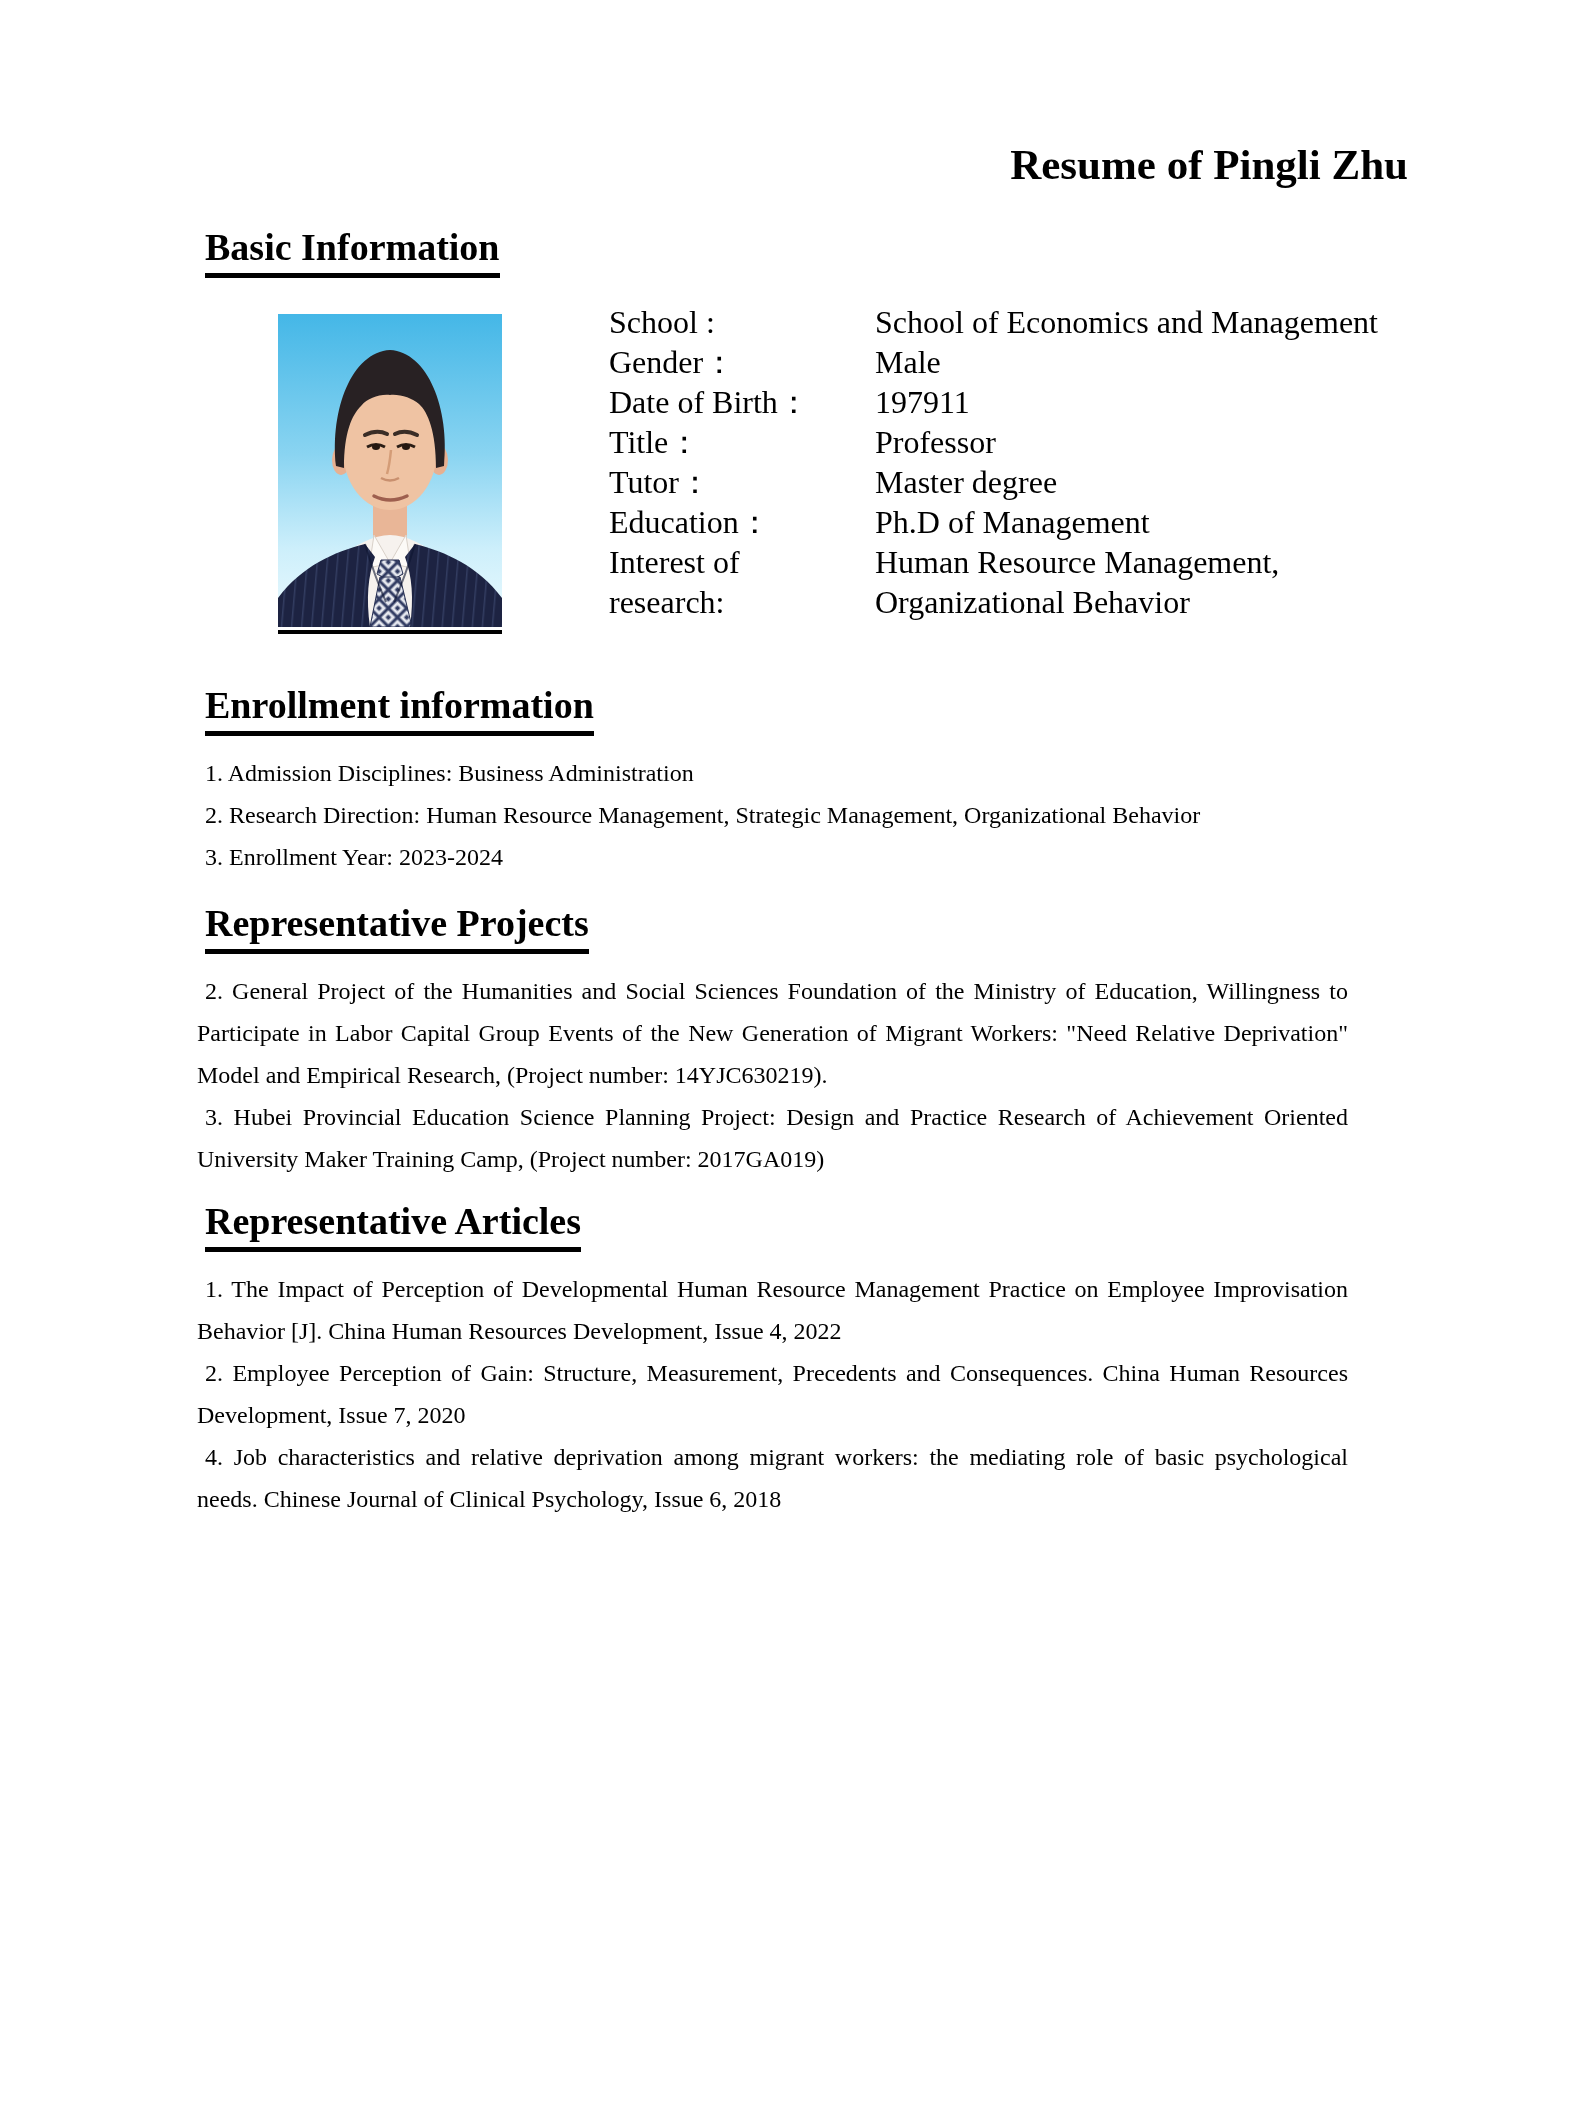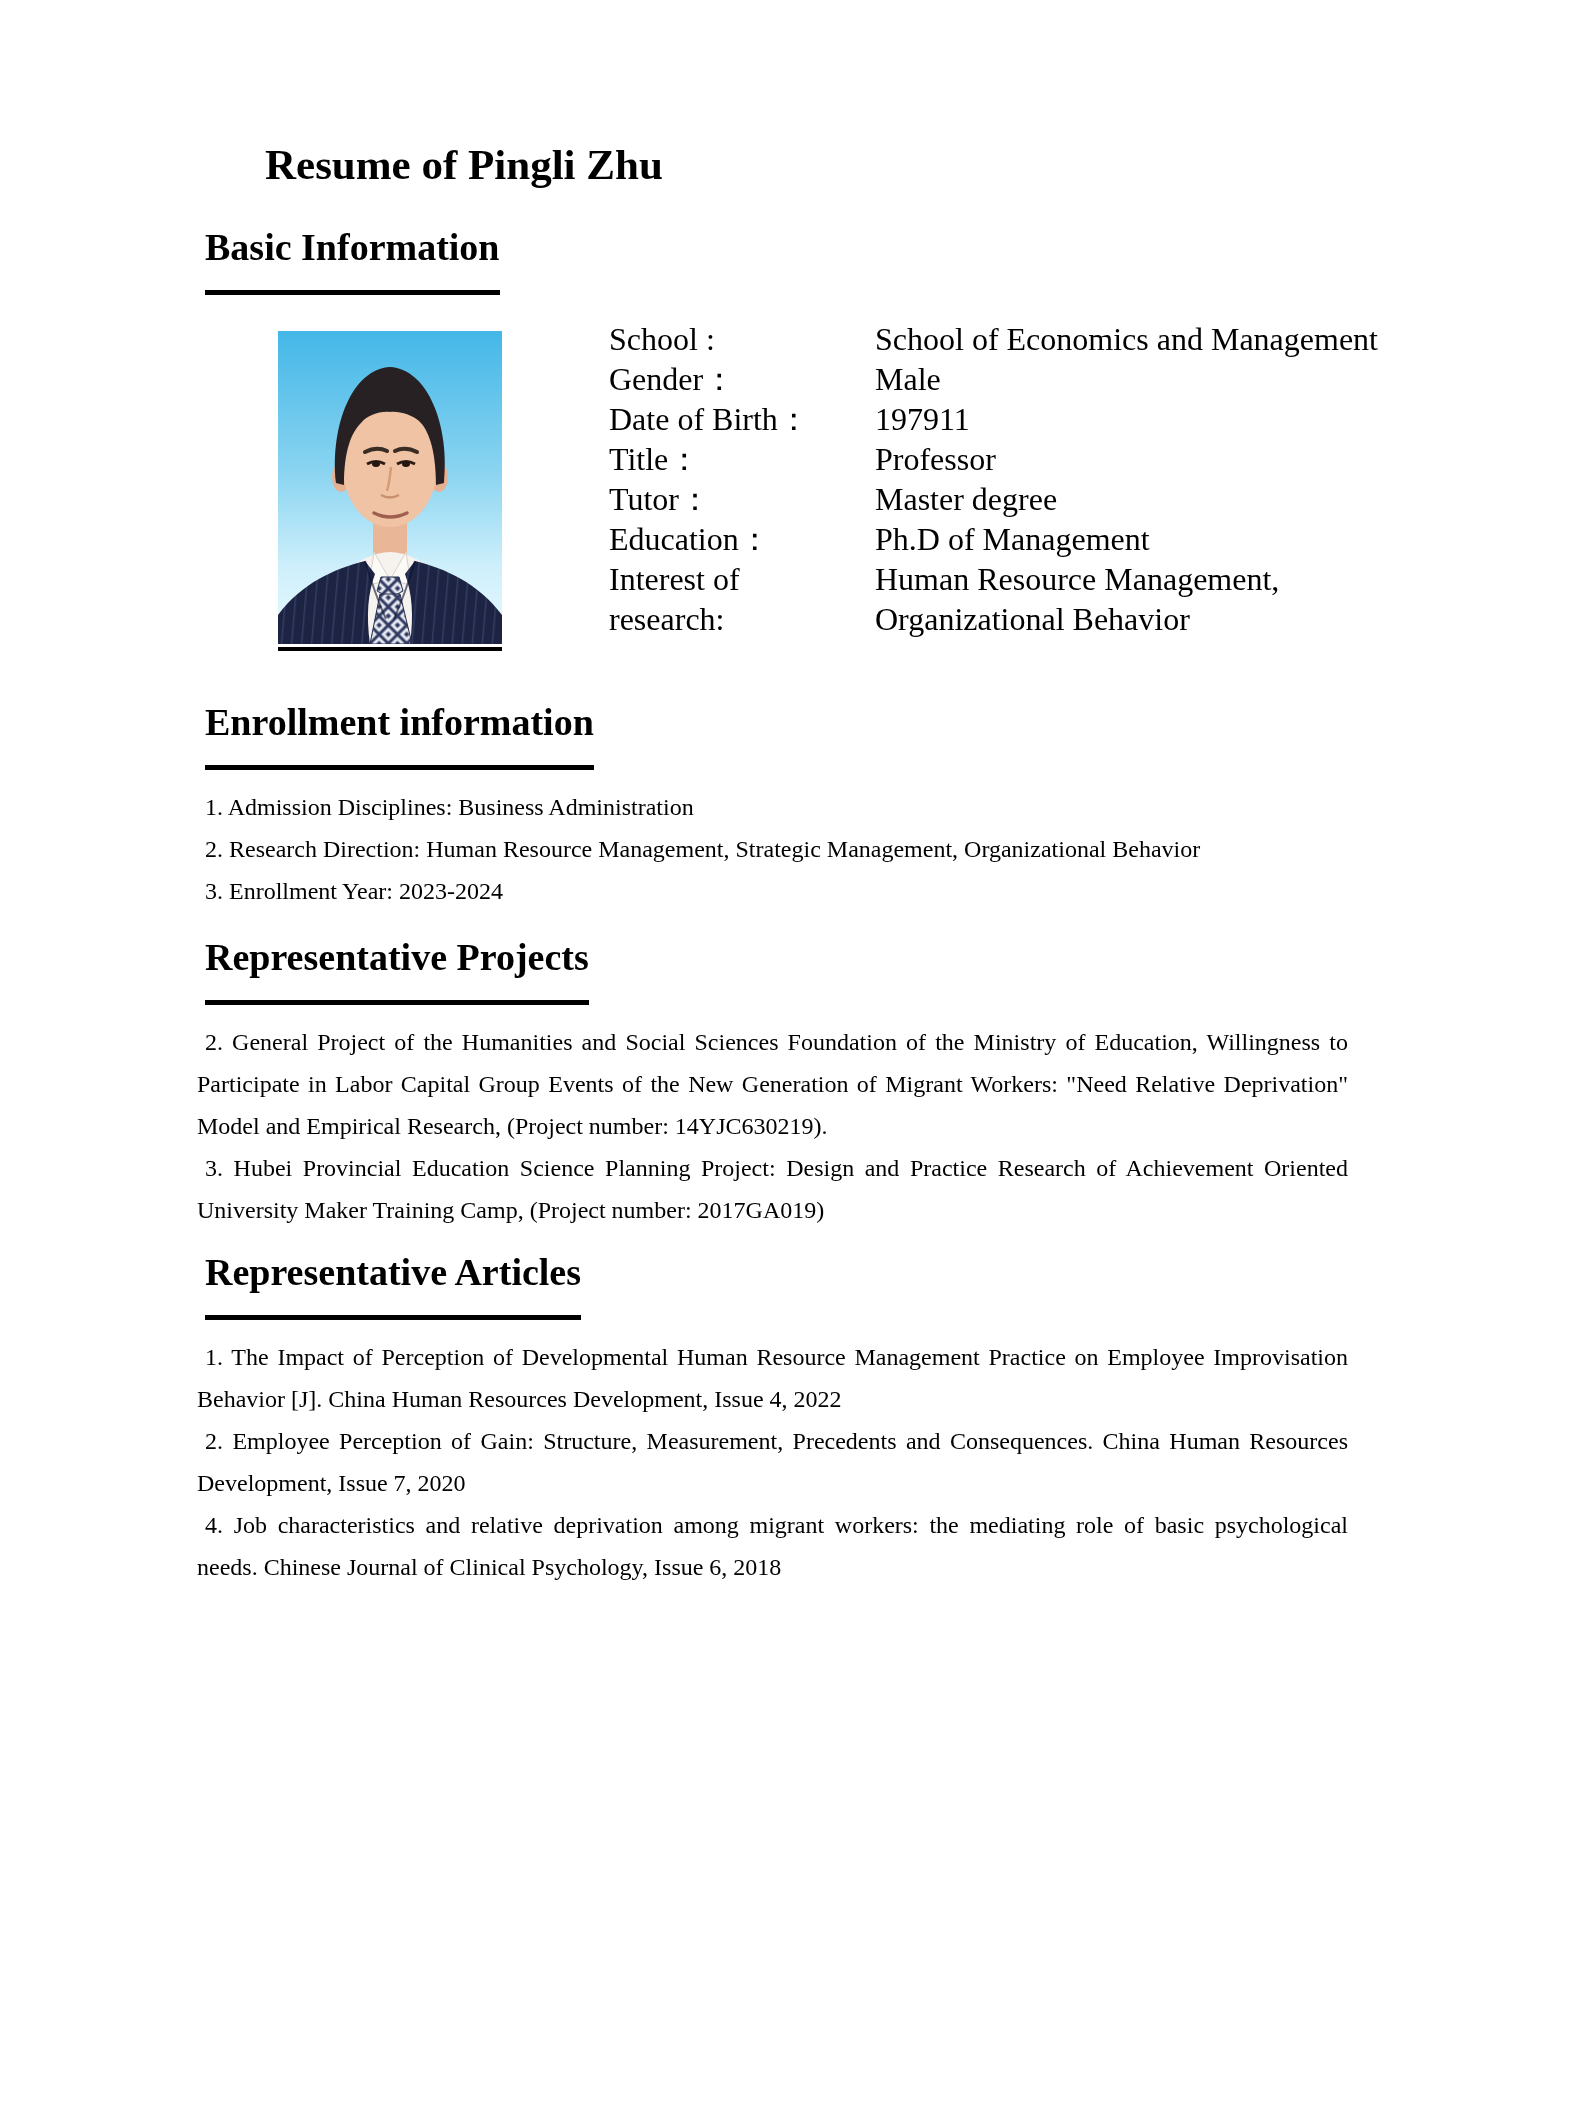--- a/index.html
+++ b/index.html
@@ -14,8 +14,8 @@
   .doc-title {
     margin:138px 0 0 0;
     font-size:43px; font-weight:bold;
-    line-height:54px; text-align:left;
-    position:relative; left:68px;
+    line-height:54px; text-align:right;
+    position:relative; left:60px;
     white-space:nowrap;
   }
 

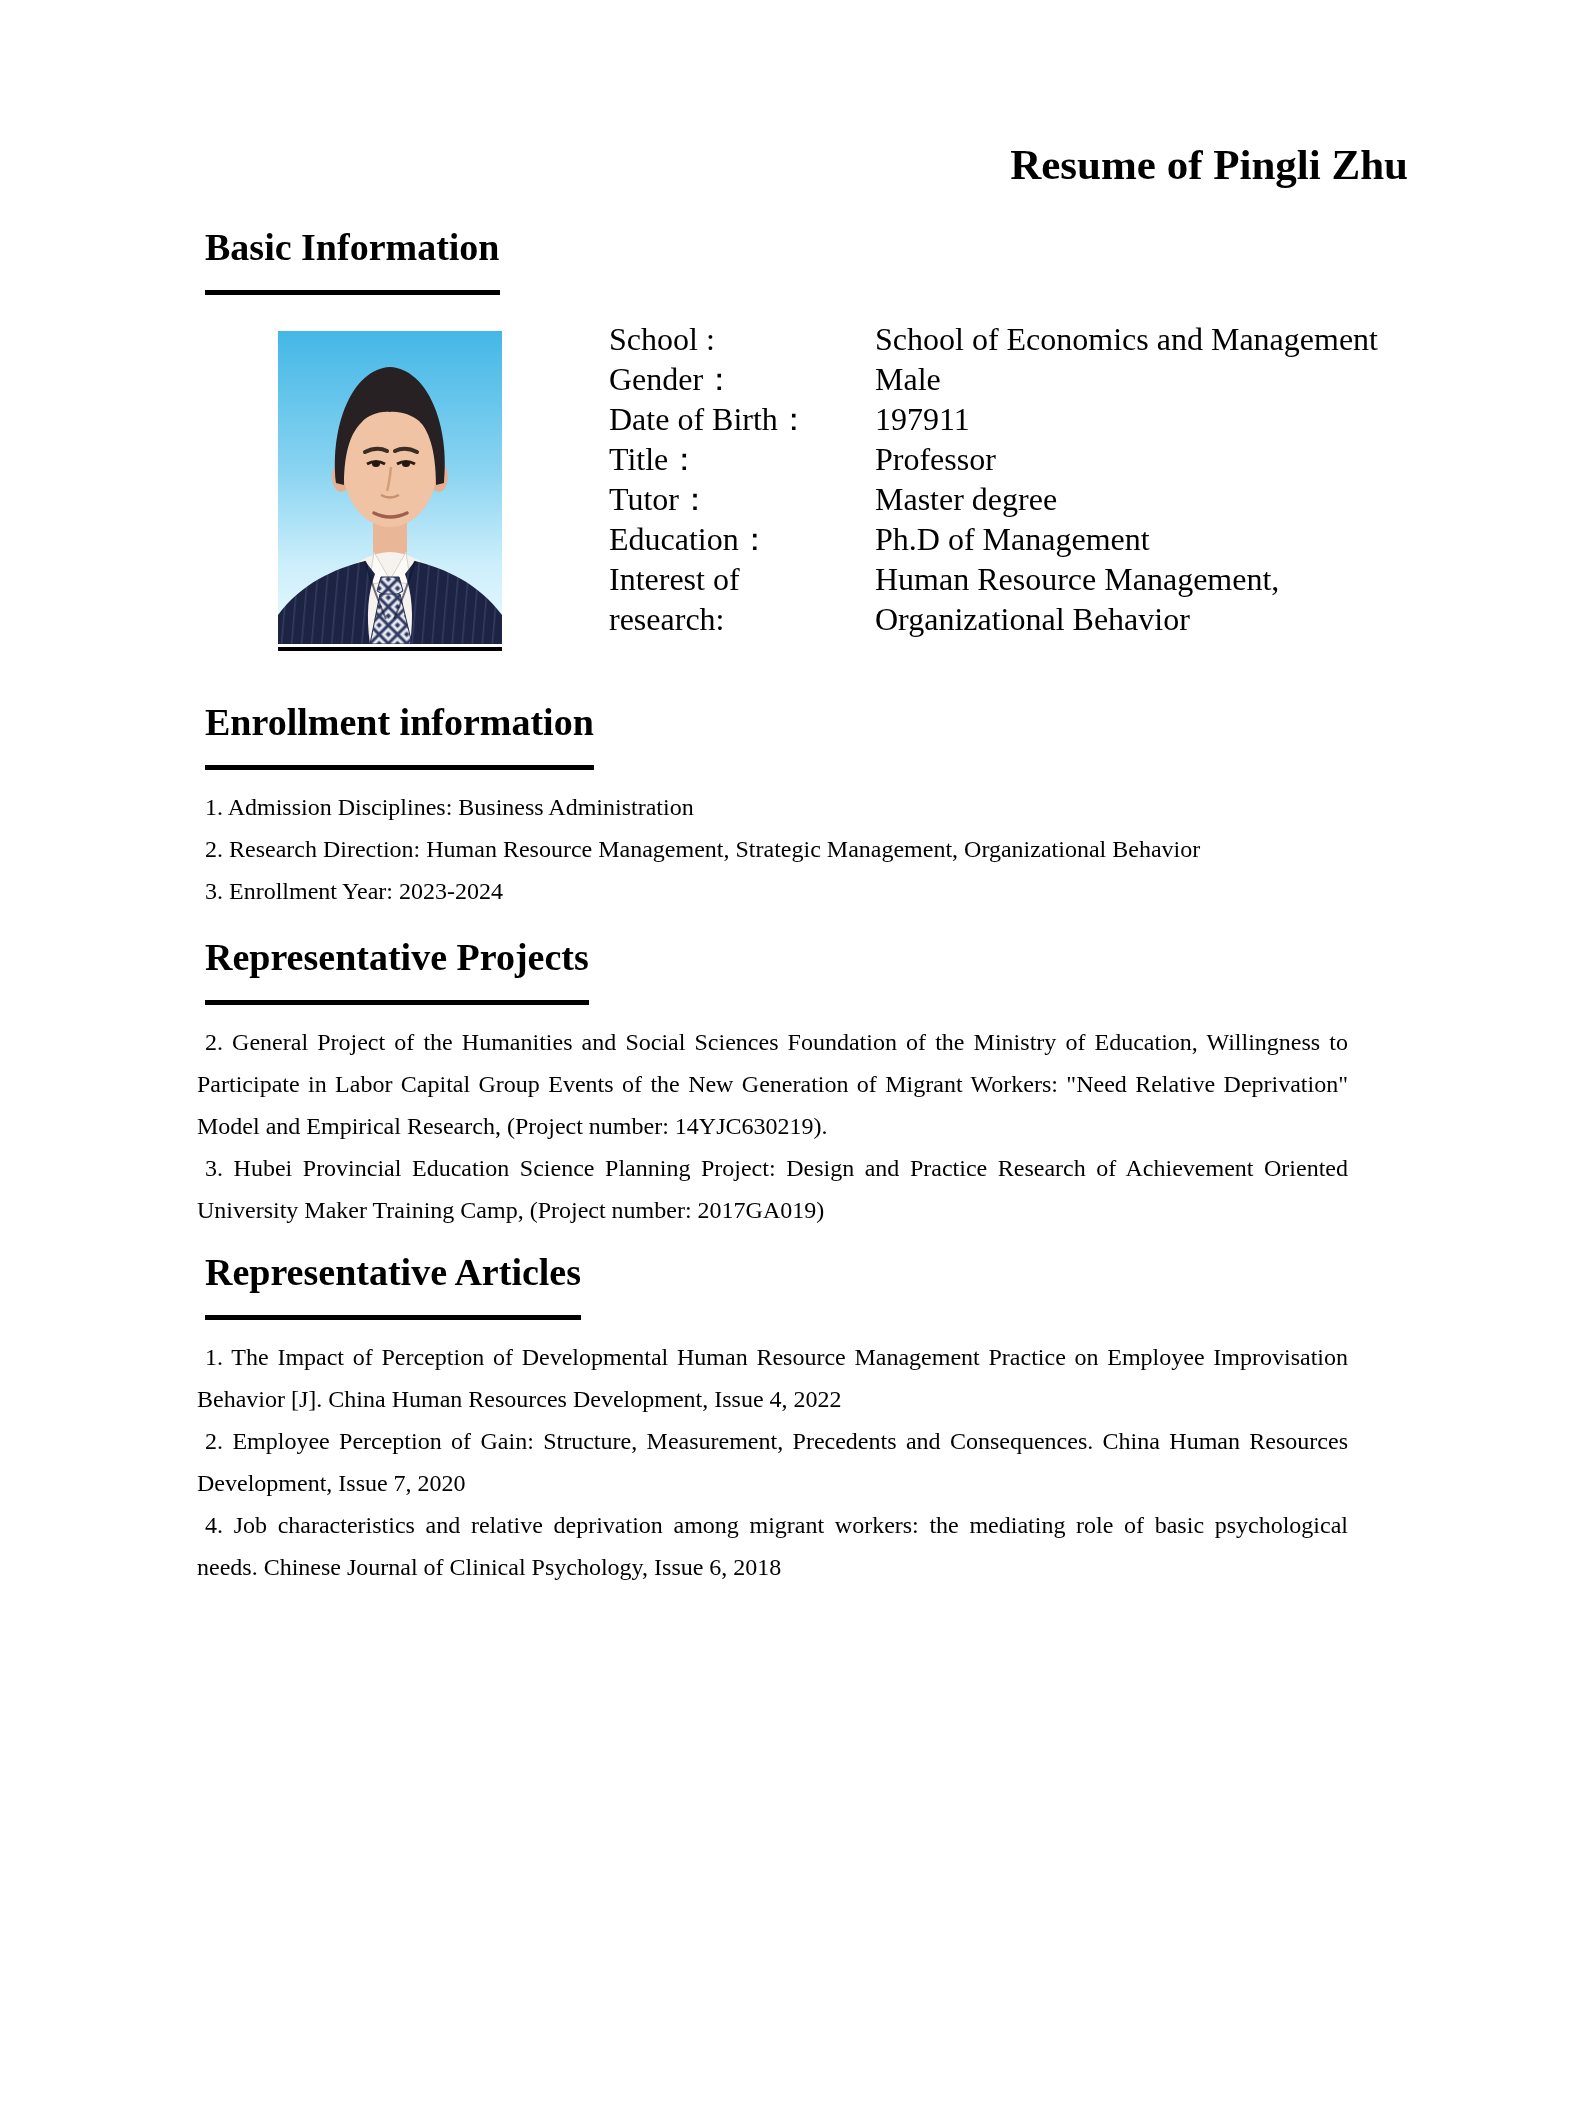--- a/index.html
+++ b/index.html
@@ -24,7 +24,7 @@
     display:inline-block;
     font-size:38px; font-weight:bold; line-height:46px;
     border-bottom:5px solid #000;
-    padding-bottom:20px;
+    padding-bottom:3px;
   }
   .m-basic  { margin-top:32px; }
   .m-enroll { margin-top:48px; }

